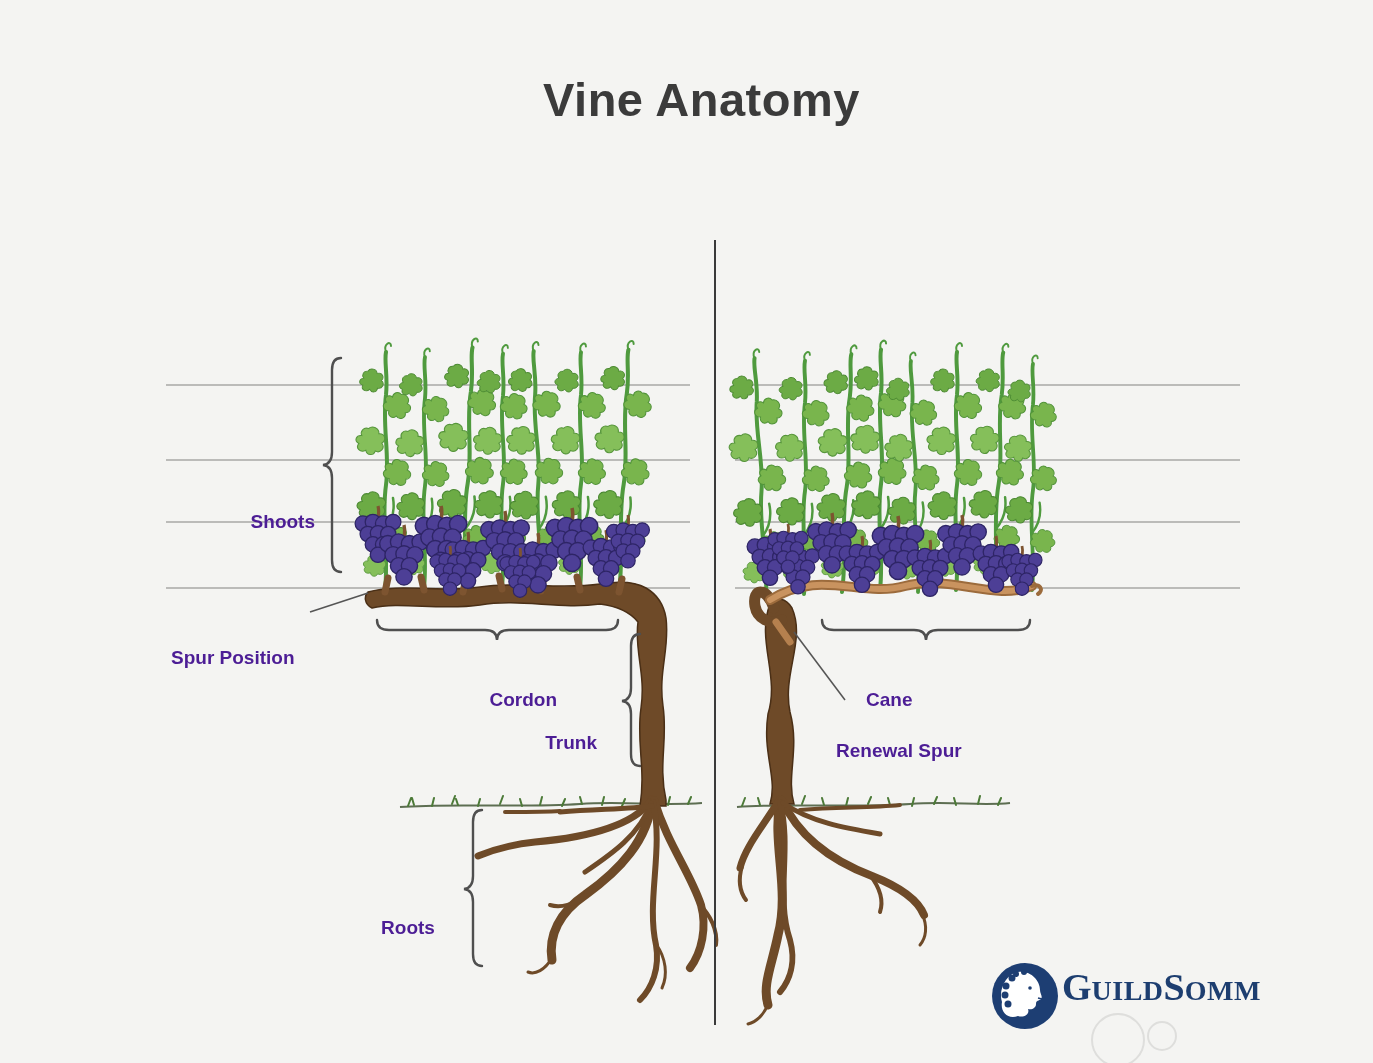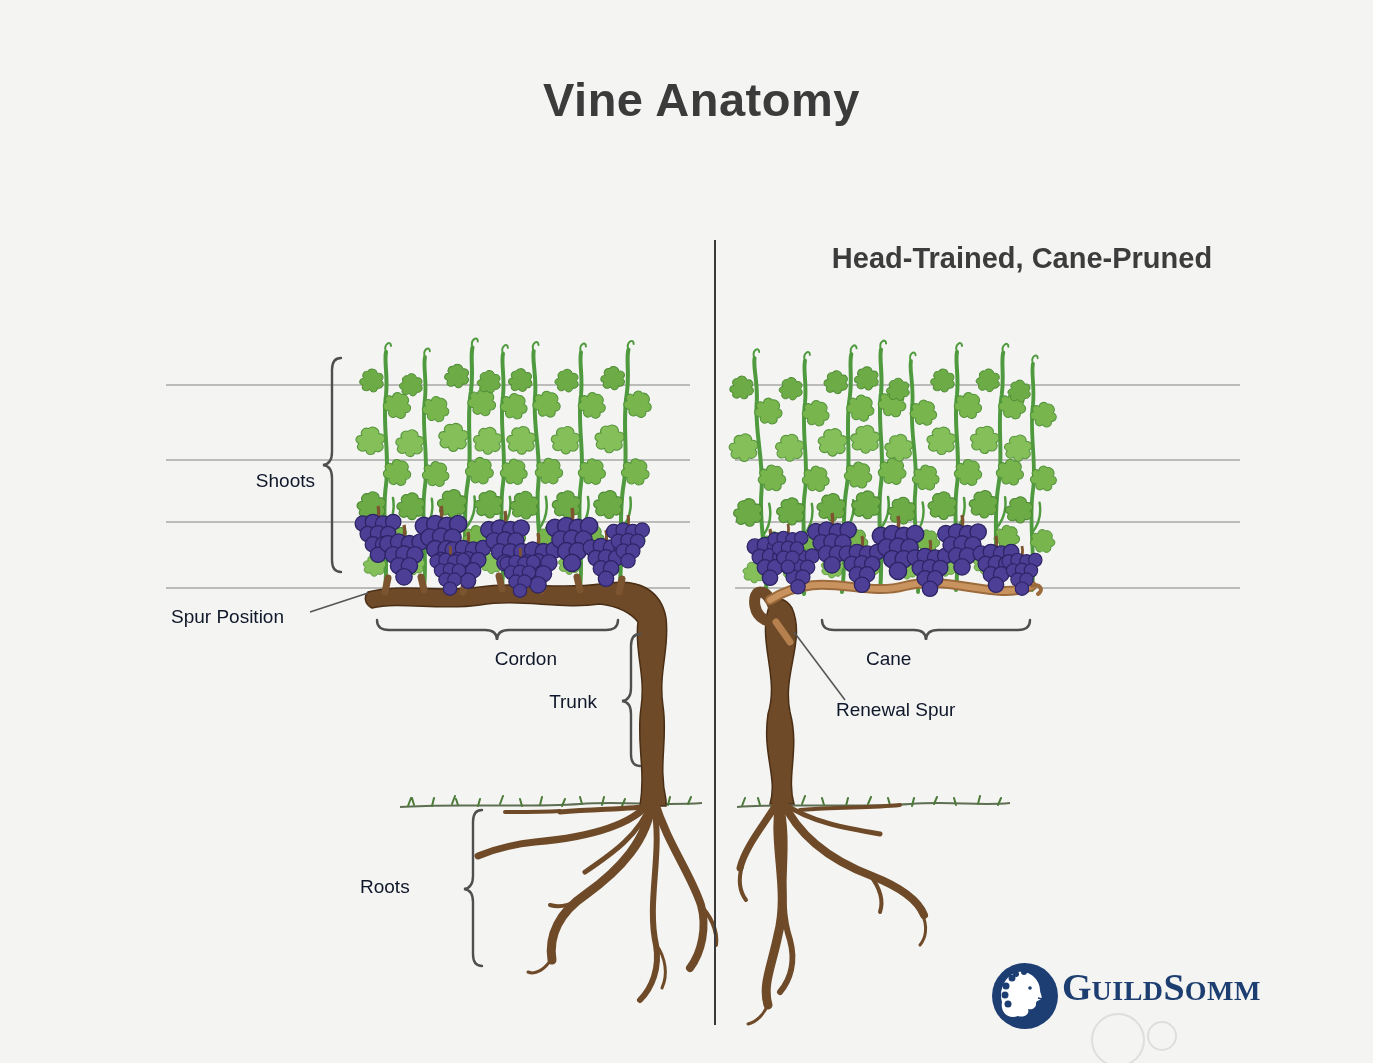--- a/index.html
+++ b/index.html
@@ -237,7 +237,6 @@
 
   <div class="title">Vine Anatomy</div>
 
-  <div class="heading right">Head-Trained, Cane-Pruned</div>
 
   <div class="lbl lbl-shoots">Shoots</div>
   <div class="lbl lbl-spur">Spur Position</div>

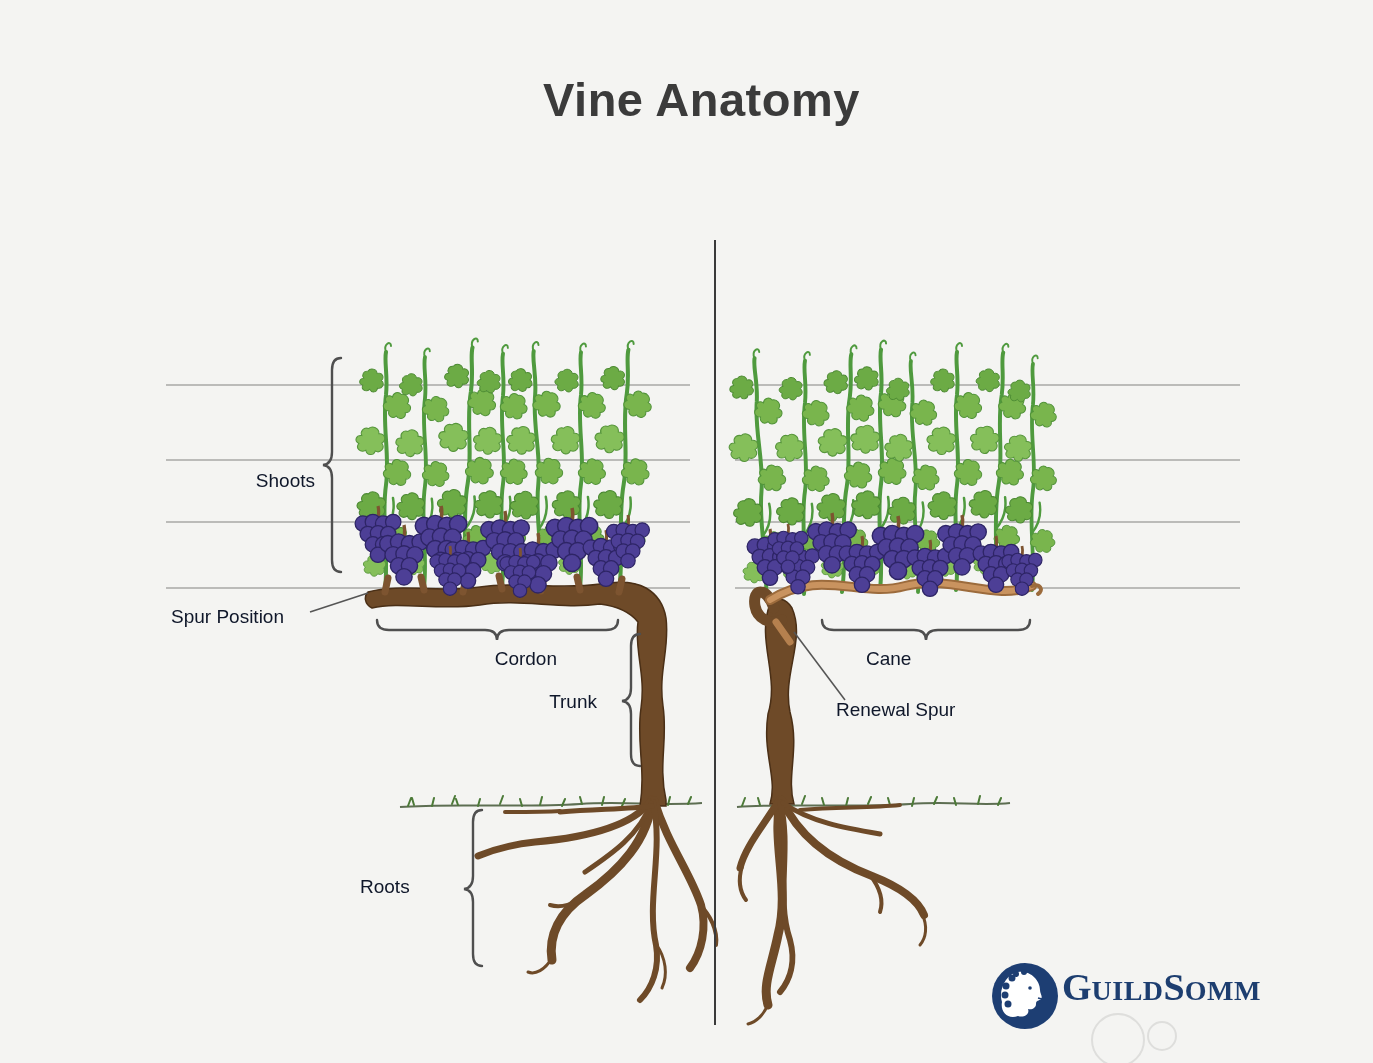--- a/index.html
+++ b/index.html
@@ -19,7 +19,7 @@
   .heading.left{left:44px;}
   .heading.right{left:712px;}
   .lbl{
-    position:absolute;font-size:19px;font-weight:400;color:#0f172a;white-space:nowrap;
+    position:absolute;font-size:19px;font-weight:700;color:#4c1d95;white-space:nowrap;margin-top:41px;
   }
   .lbl-shoots{left:205px;top:470px;width:110px;text-align:right;}
   .lbl-spur{left:171px;top:606px;}

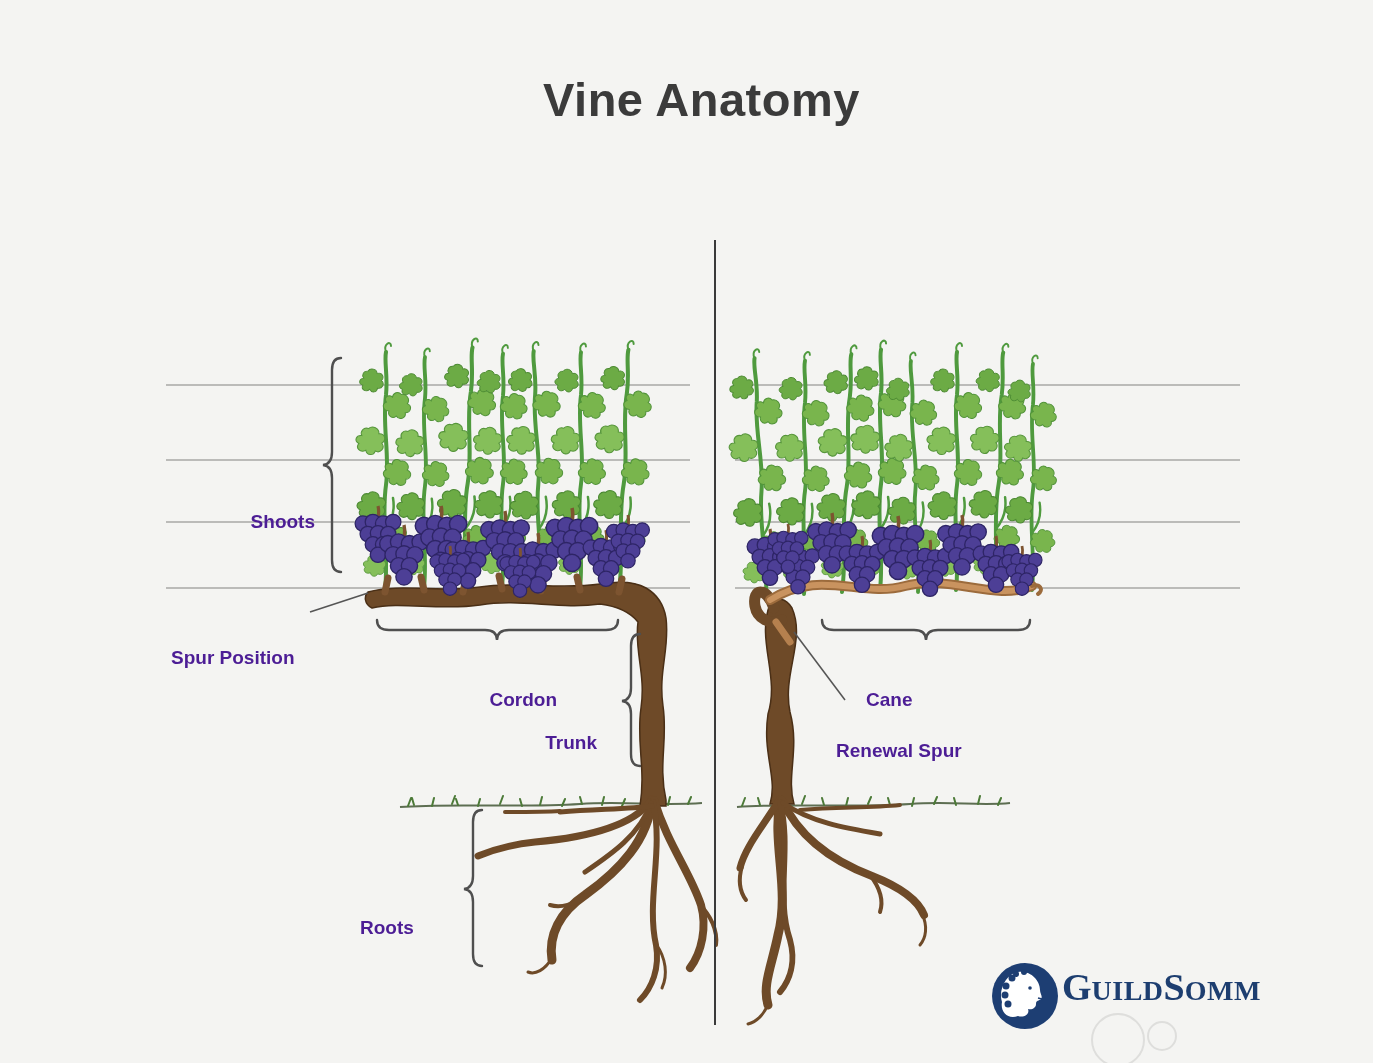--- a/index.html
+++ b/index.html
@@ -25,7 +25,7 @@
   .lbl-spur{left:171px;top:606px;}
   .lbl-cordon{left:437px;top:648px;width:120px;text-align:right;}
   .lbl-trunk{left:497px;top:691px;width:100px;text-align:right;}
-  .lbl-roots{left:360px;top:876px;width:96px;text-align:left;}
+  .lbl-roots{left:360px;top:876px;width:96px;text-align:center;}
   .lbl-cane{left:866px;top:648px;width:120px;text-align:left;}
   .lbl-renewal{left:836px;top:699px;text-align:right;}
   .wordmark{

